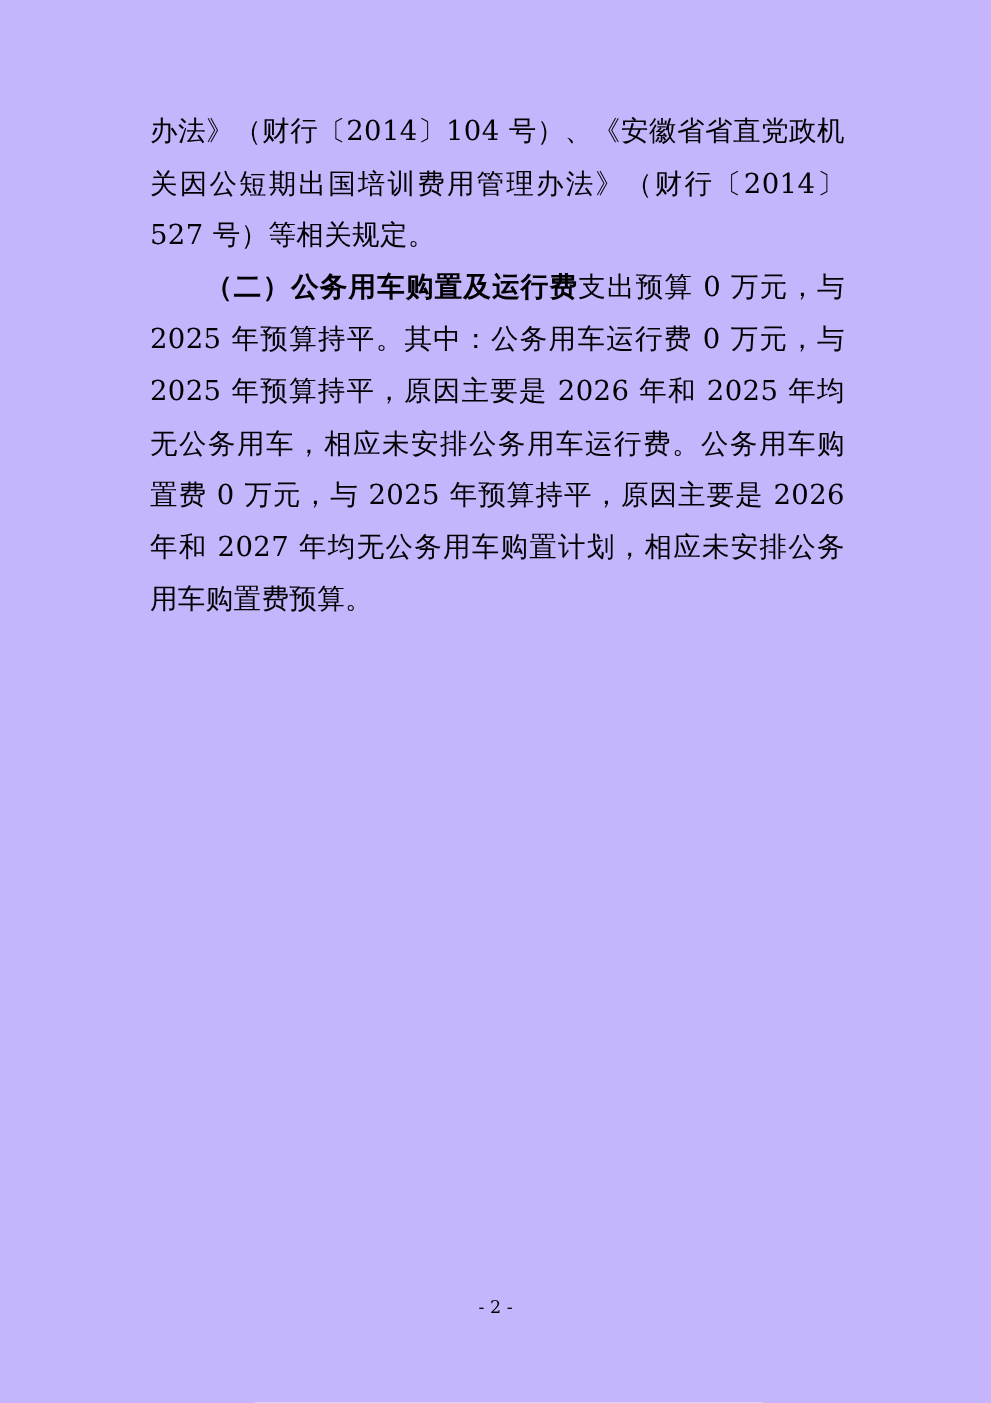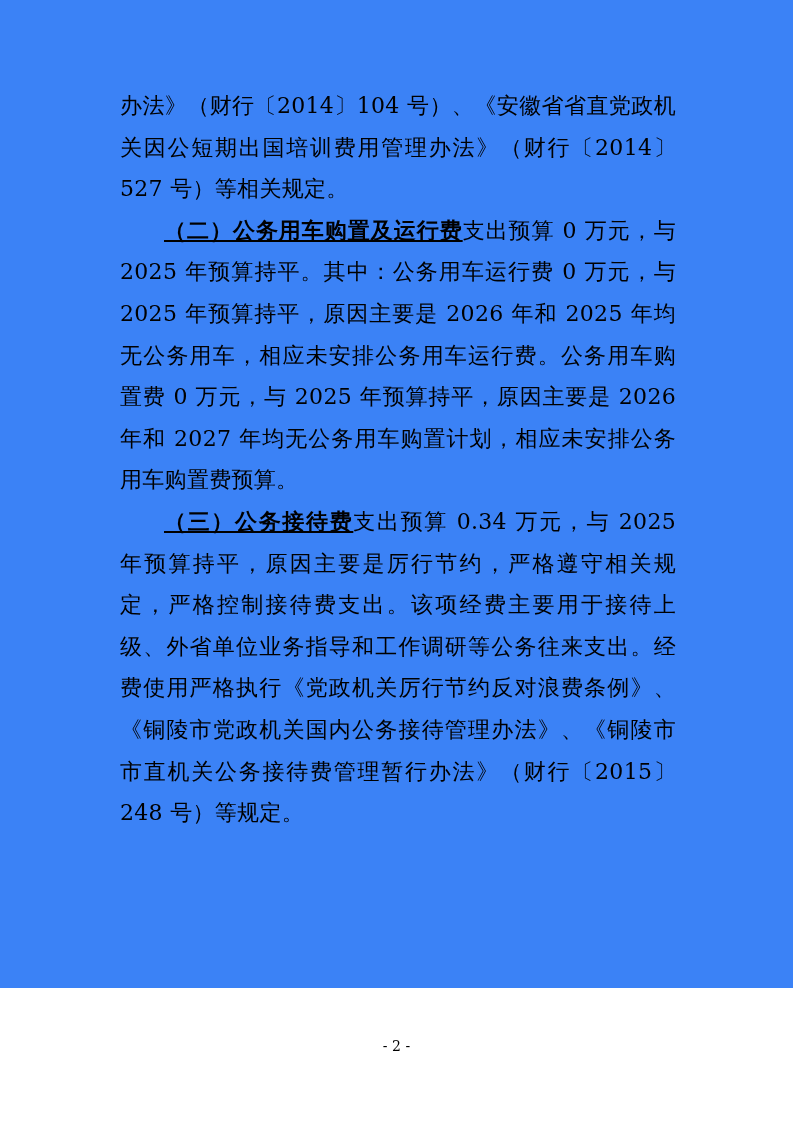--- a/index.html
+++ b/index.html
@@ -18,8 +18,8 @@
   .page {
     position: relative;
     width: 793px;
-    height: 988px;
-    background: #3b82f6;
+    height: 1122px;
+    background: #c4b5fd;
   }
   .content {
     position: absolute;

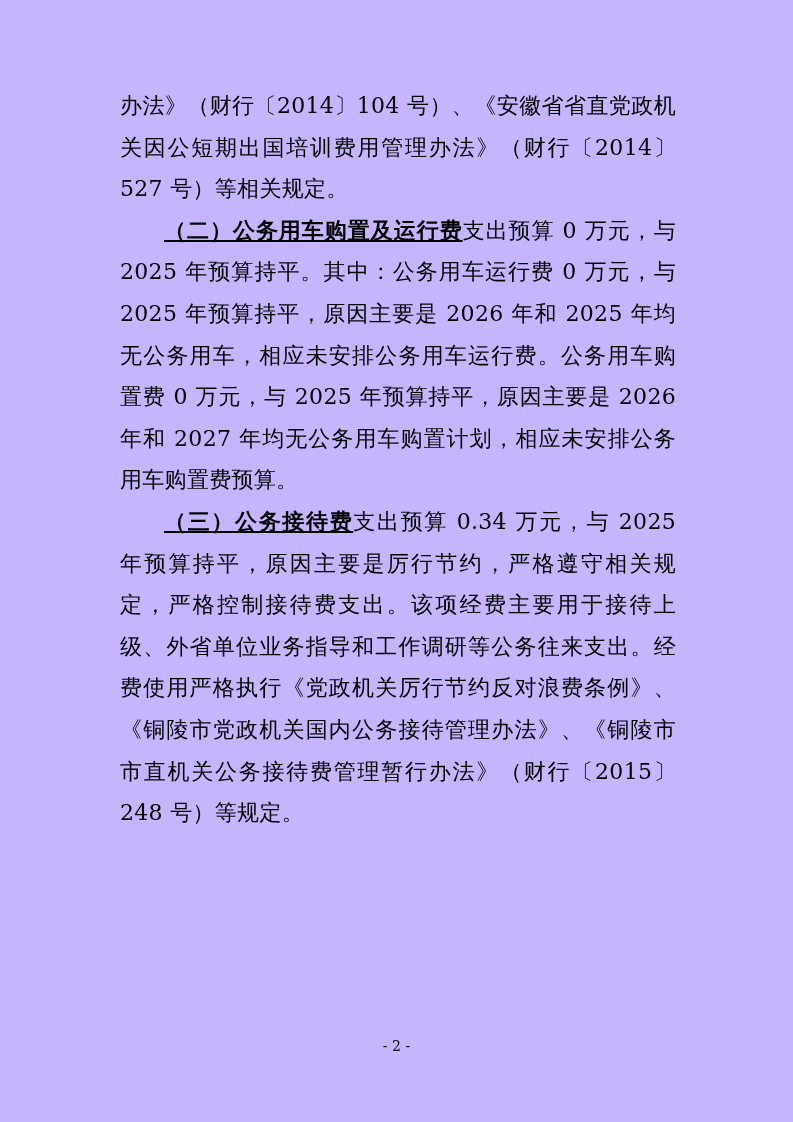--- a/index.html
+++ b/index.html
@@ -41,7 +41,6 @@
   }
   .bold {
     font-weight: 700;
-    text-decoration: underline;
   }
   .footer {
     position: absolute;

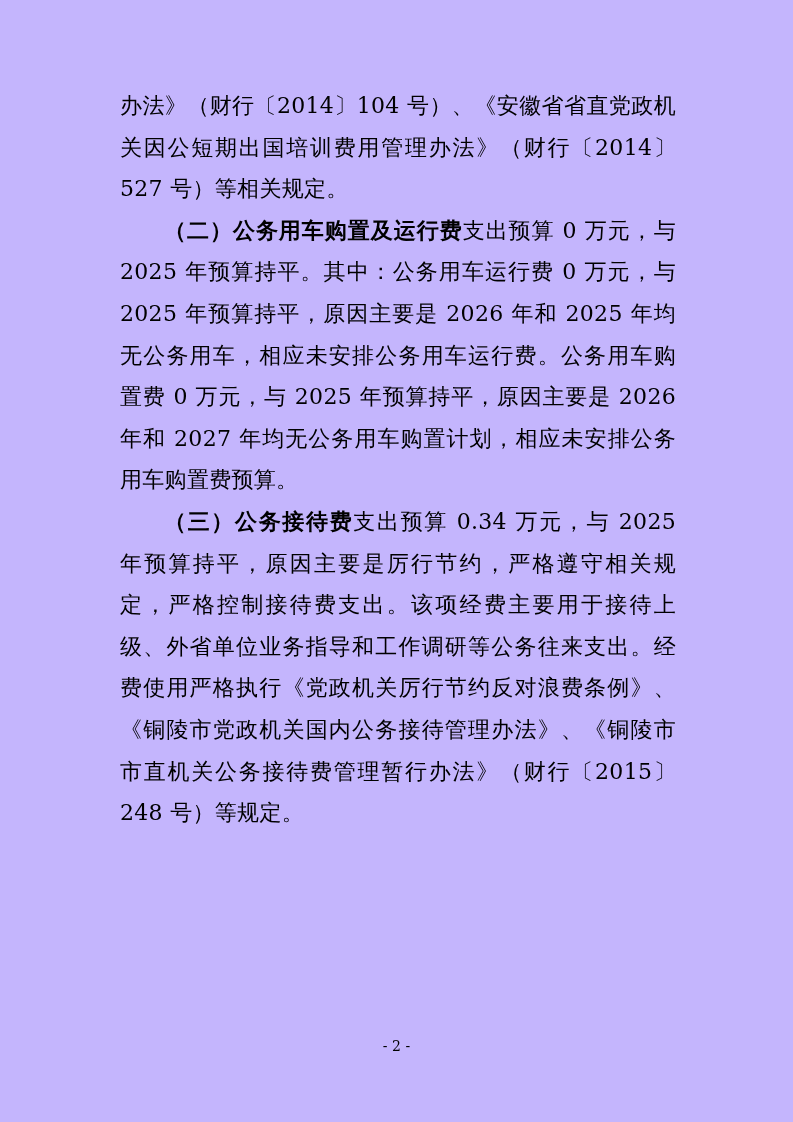--- a/index.html
+++ b/index.html
@@ -60,7 +60,6 @@
   <div class="content">
       <p class="para"><span>办法》（财行〔2014〕104 号）、《安徽省省直党政机关因公短期出国培训费用管理办法》（财行〔2014〕527 号）等相关规定。</span></p>
       <p class="para indent"><span class="bold">（二）公务用车购置及运行费</span><span>支出预算 0 万元，与 2025 年预算持平。其中：公务用车运行费 0 万元，与 2025 年预算持平，原因主要是 2026 年和 2025 年均无公务用车，相应未安排公务用车运行费。公务用车购置费 0 万元，与 2025 年预算持平，原因主要是 2026 年和 2027 年均无公务用车购置计划，相应未安排公务用车购置费预算。</span></p>
-      <p class="para indent"><span class="bold">（三）公务接待费</span><span>支出预算 0.34 万元，与 2025 年预算持平，原因主要是厉行节约，严格遵守相关规定，严格控制接待费支出。该项经费主要用于接待上级、外省单位业务指导和工作调研等公务往来支出。经费使用严格执行《党政机关厉行节约反对浪费条例》、《铜陵市党政机关国内公务接待管理办法》、《铜陵市市直机关公务接待费管理暂行办法》（财行〔2015〕248 号）等规定。</span></p>
     </div>
   <div class="footer">
     <span>- 2 -</span>

